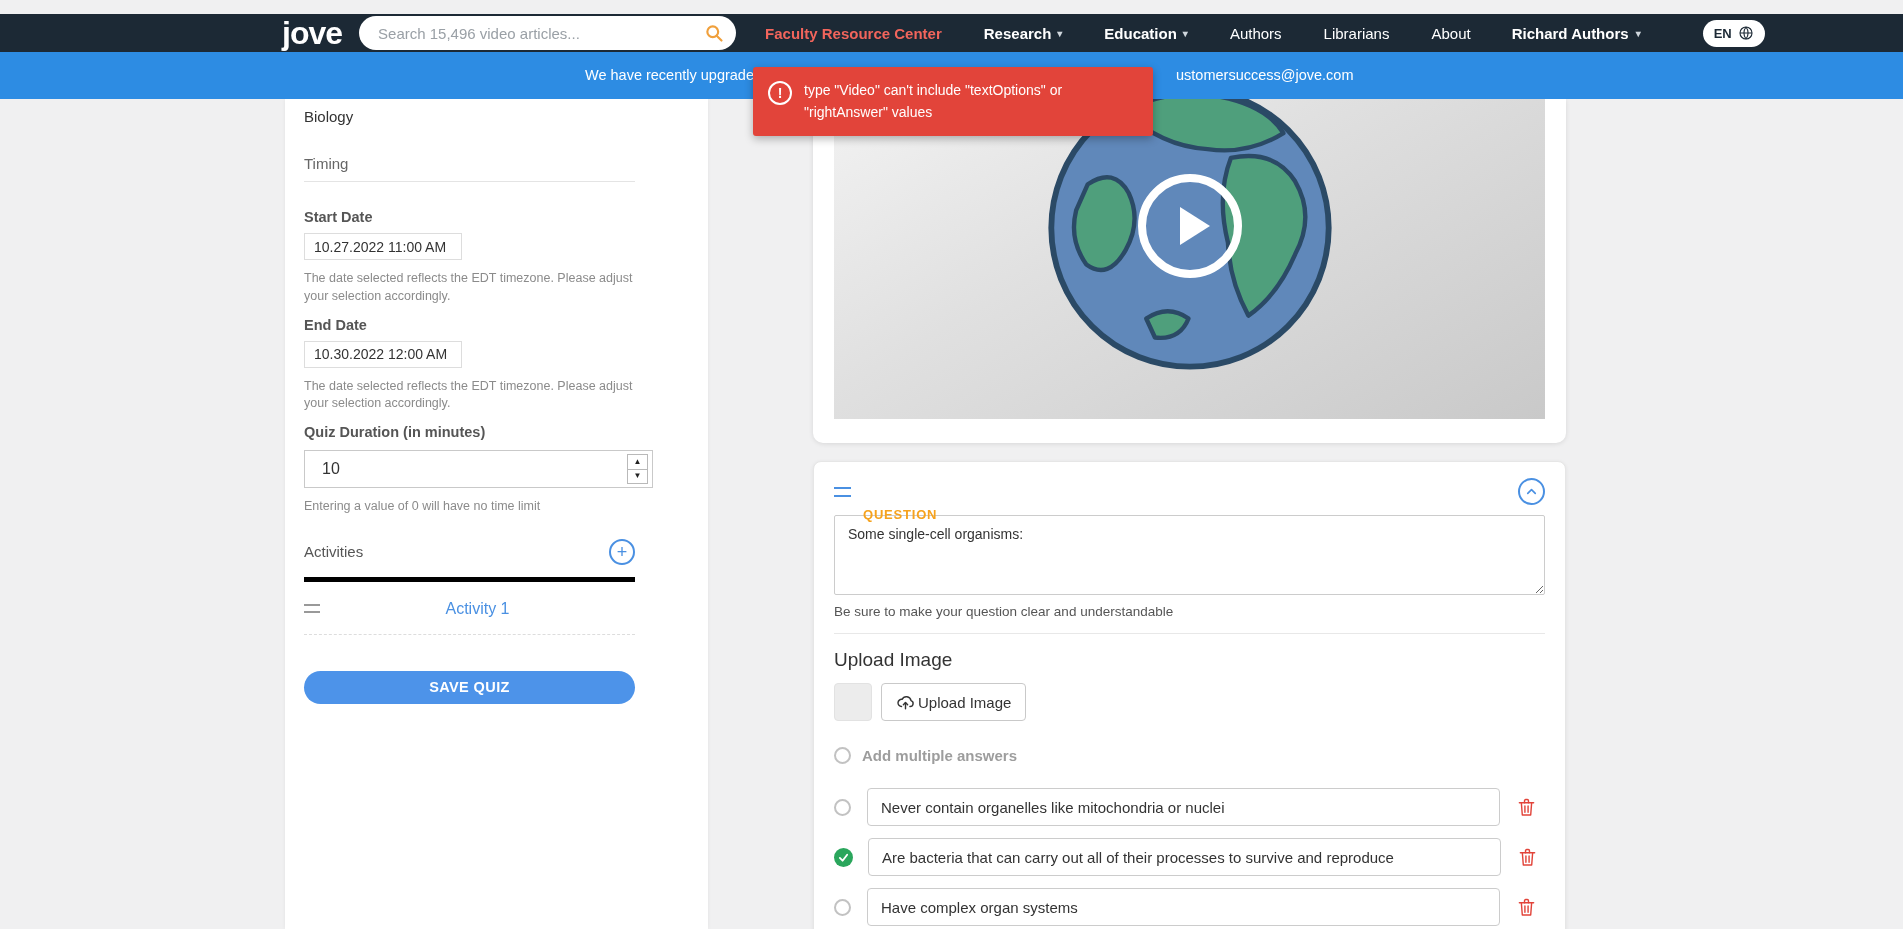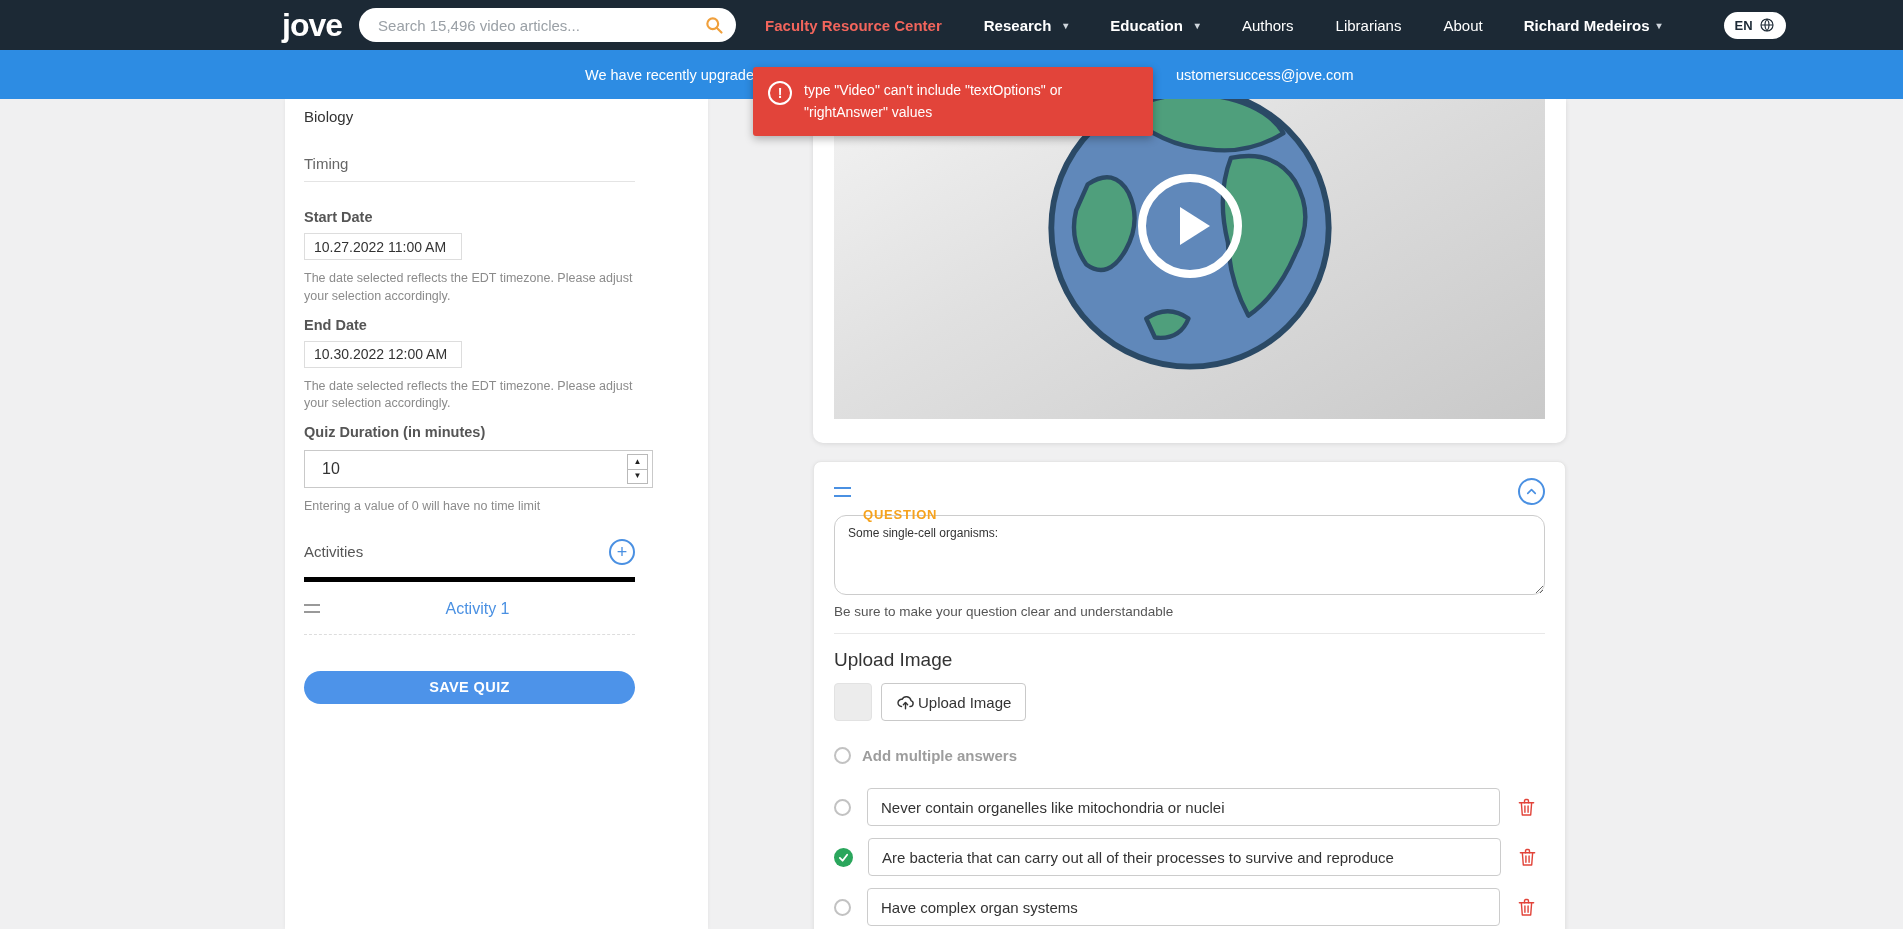--- a/index.html
+++ b/index.html
@@ -7,7 +7,7 @@
   .page { position:relative; width:1903px; height:929px; background:#f0f0f1; overflow:hidden; font-family:"Liberation Sans", sans-serif; }
 
   
-  .header { position:absolute; top:0; left:0; right:0; height:50px; background:#1c2935; display:flex; align-items:center; z-index:30; }
+  .header { position:absolute; top:14px; left:0; right:0; height:38px; background:#1c2935; display:flex; align-items:center; z-index:30; }
   .logo { margin-left:282px; color:#fff; font-size:32px; font-weight:bold; letter-spacing:-1px; cursor:pointer; }
   .searchbar { margin-left:17px; width:377px; height:34px; background:#fff; border-radius:17px; display:flex; align-items:center; overflow:hidden; }
   .searchbar input { flex:1; border:none; outline:none; padding-left:19px; font-size:15px; color:#555; font-family:inherit; background:transparent; }

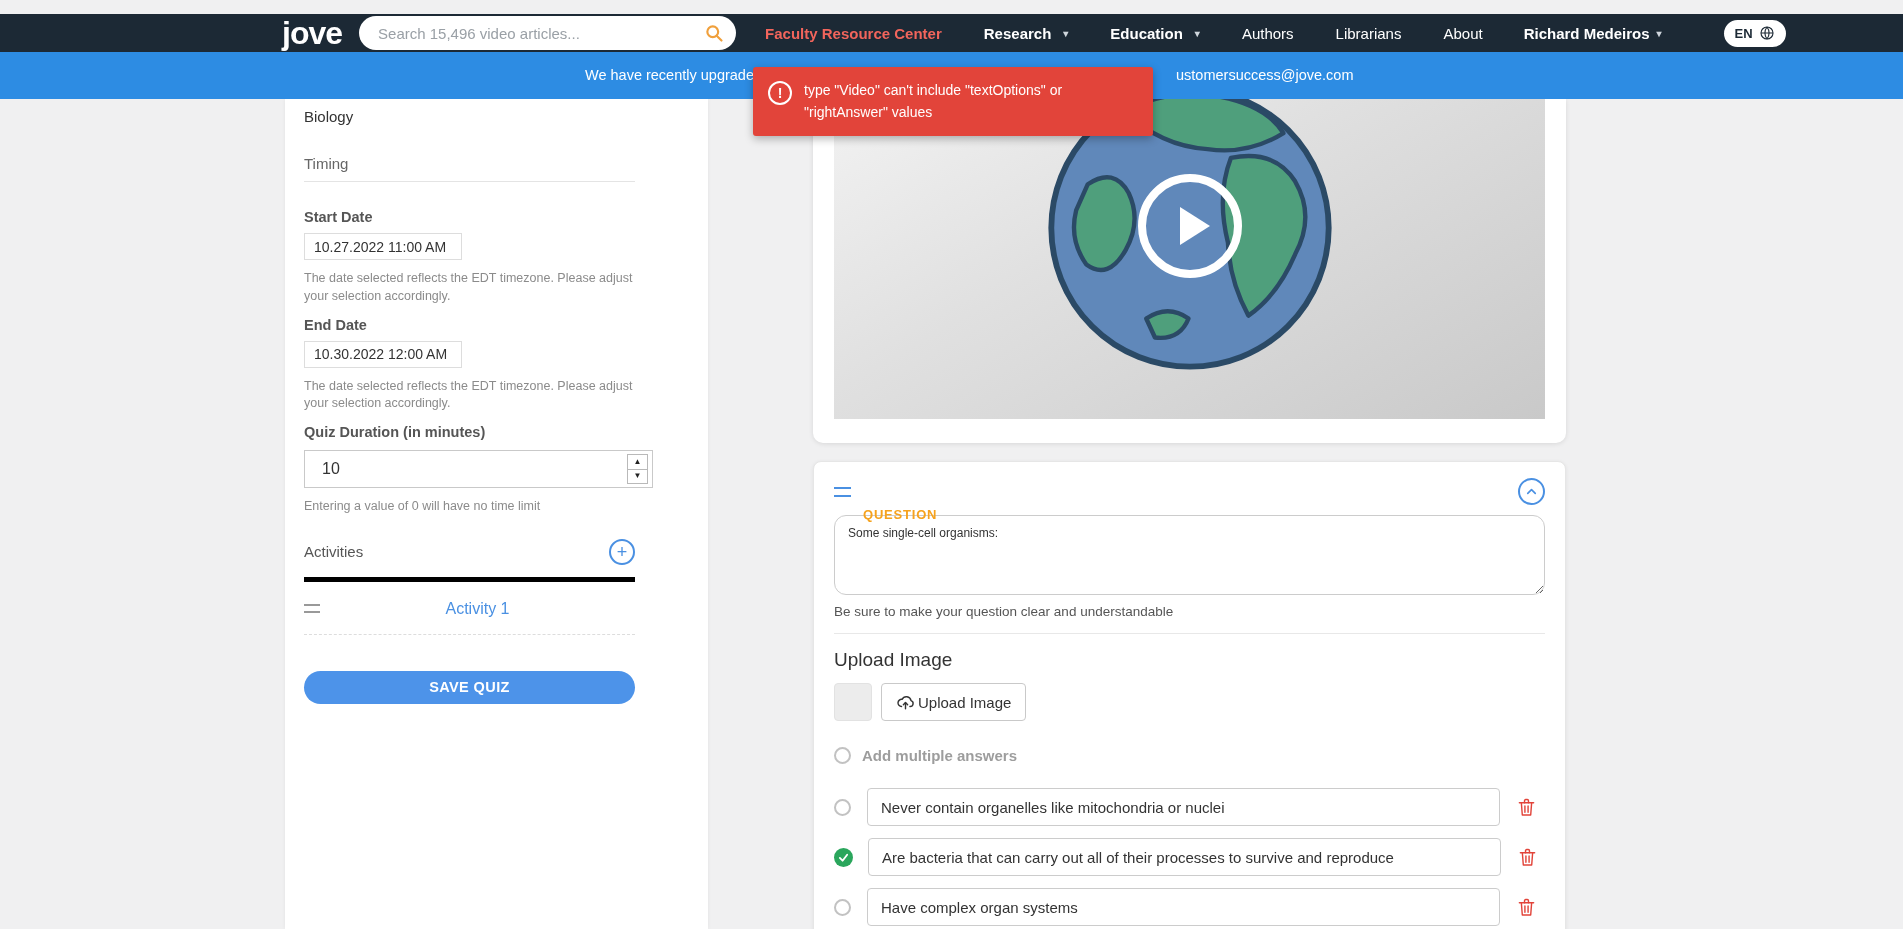--- a/index.html
+++ b/index.html
@@ -16,7 +16,7 @@
   .nav { display:flex; margin-left:8px; }
   .nav-item { padding:0 21px; font-size:15px; color:#fff; white-space:nowrap; cursor:pointer; display:flex; align-items:center; gap:6px; }
   .nav-item.frc { color:#f2655c; font-weight:bold; }
-  .nav-item.bold { font-weight:bold;gap:12px; }
+  .nav-item.bold { font-weight:bold; }
   .chev { font-size:10px; color:#cfd6dd; }
   .user { margin-left:10px; display:flex; align-items:center; gap:7px; color:#fff; font-weight:bold; font-size:15px; cursor:pointer; padding:0 10px; }
   .lang-pill { margin-left:52px; height:27px; padding:0 11px; background:#fff; border:none; border-radius:14px; display:flex; align-items:center; gap:6px; font-size:13px; font-weight:bold; color:#1c2935; cursor:pointer; font-family:inherit; }

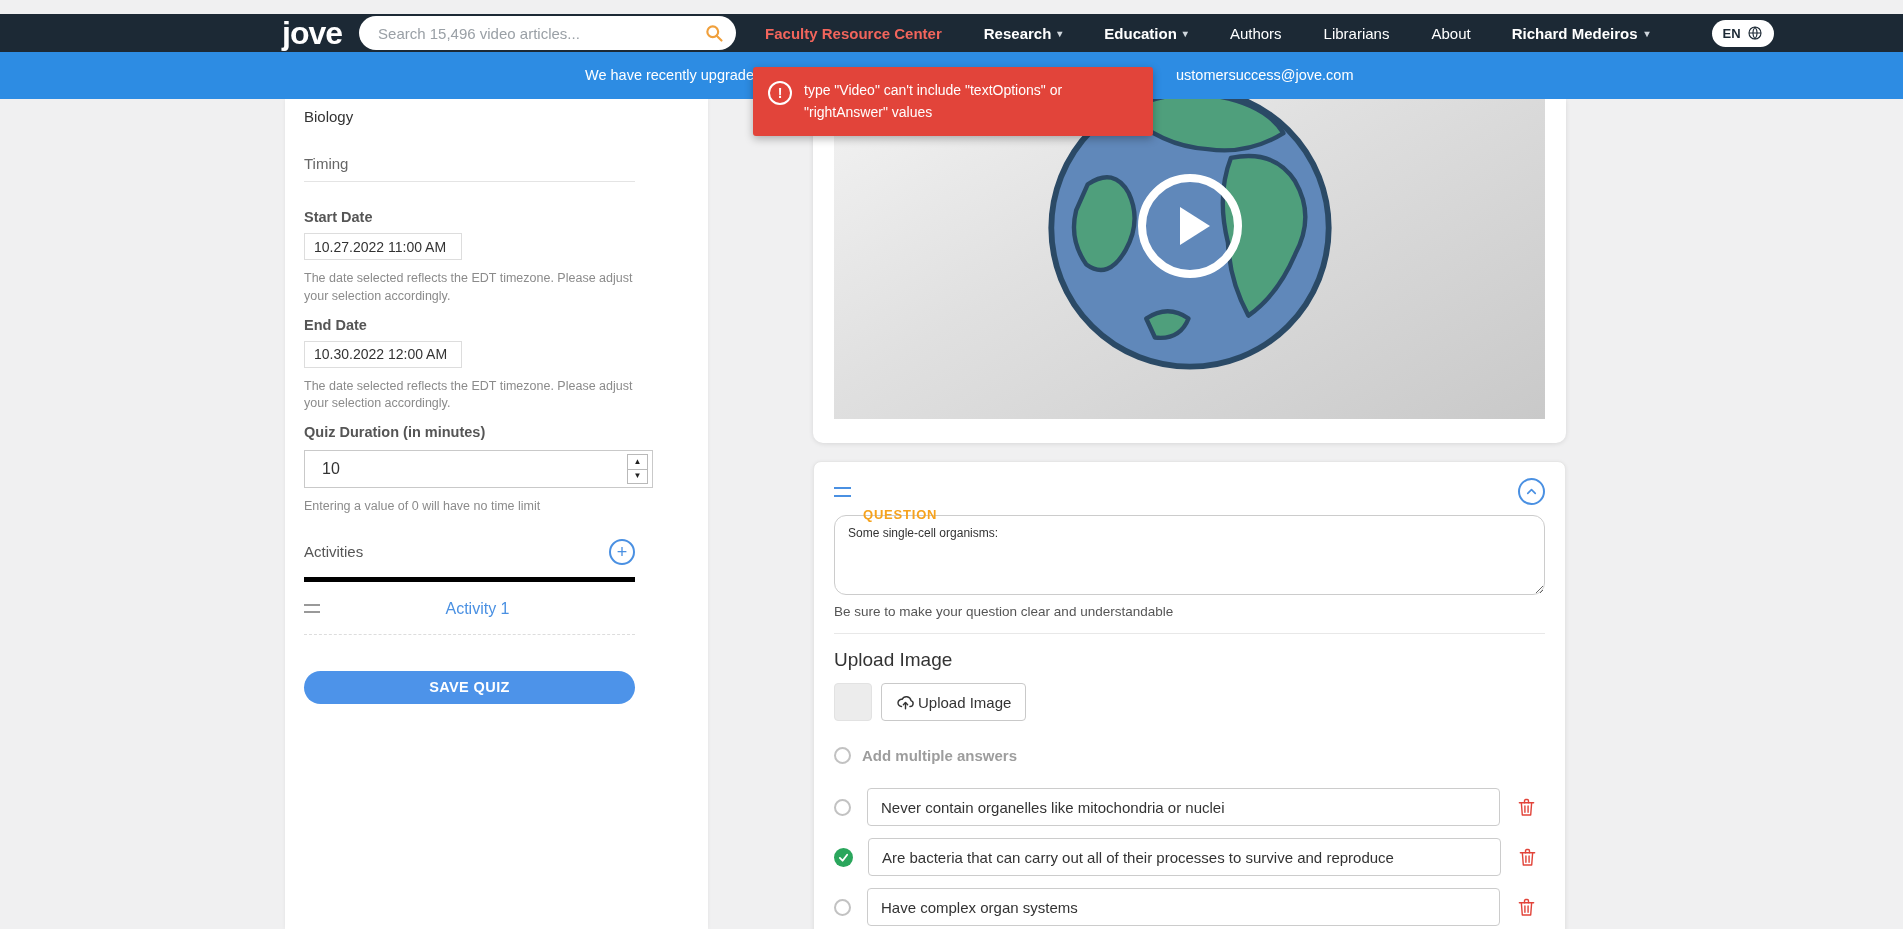--- a/index.html
+++ b/index.html
@@ -140,7 +140,7 @@
     </div>
 
     <div class="user">
-      <span>Richard Medeiros</span>
+      <span>Richard Authors</span>
       <span class="chev">▾</span>
     </div>
 

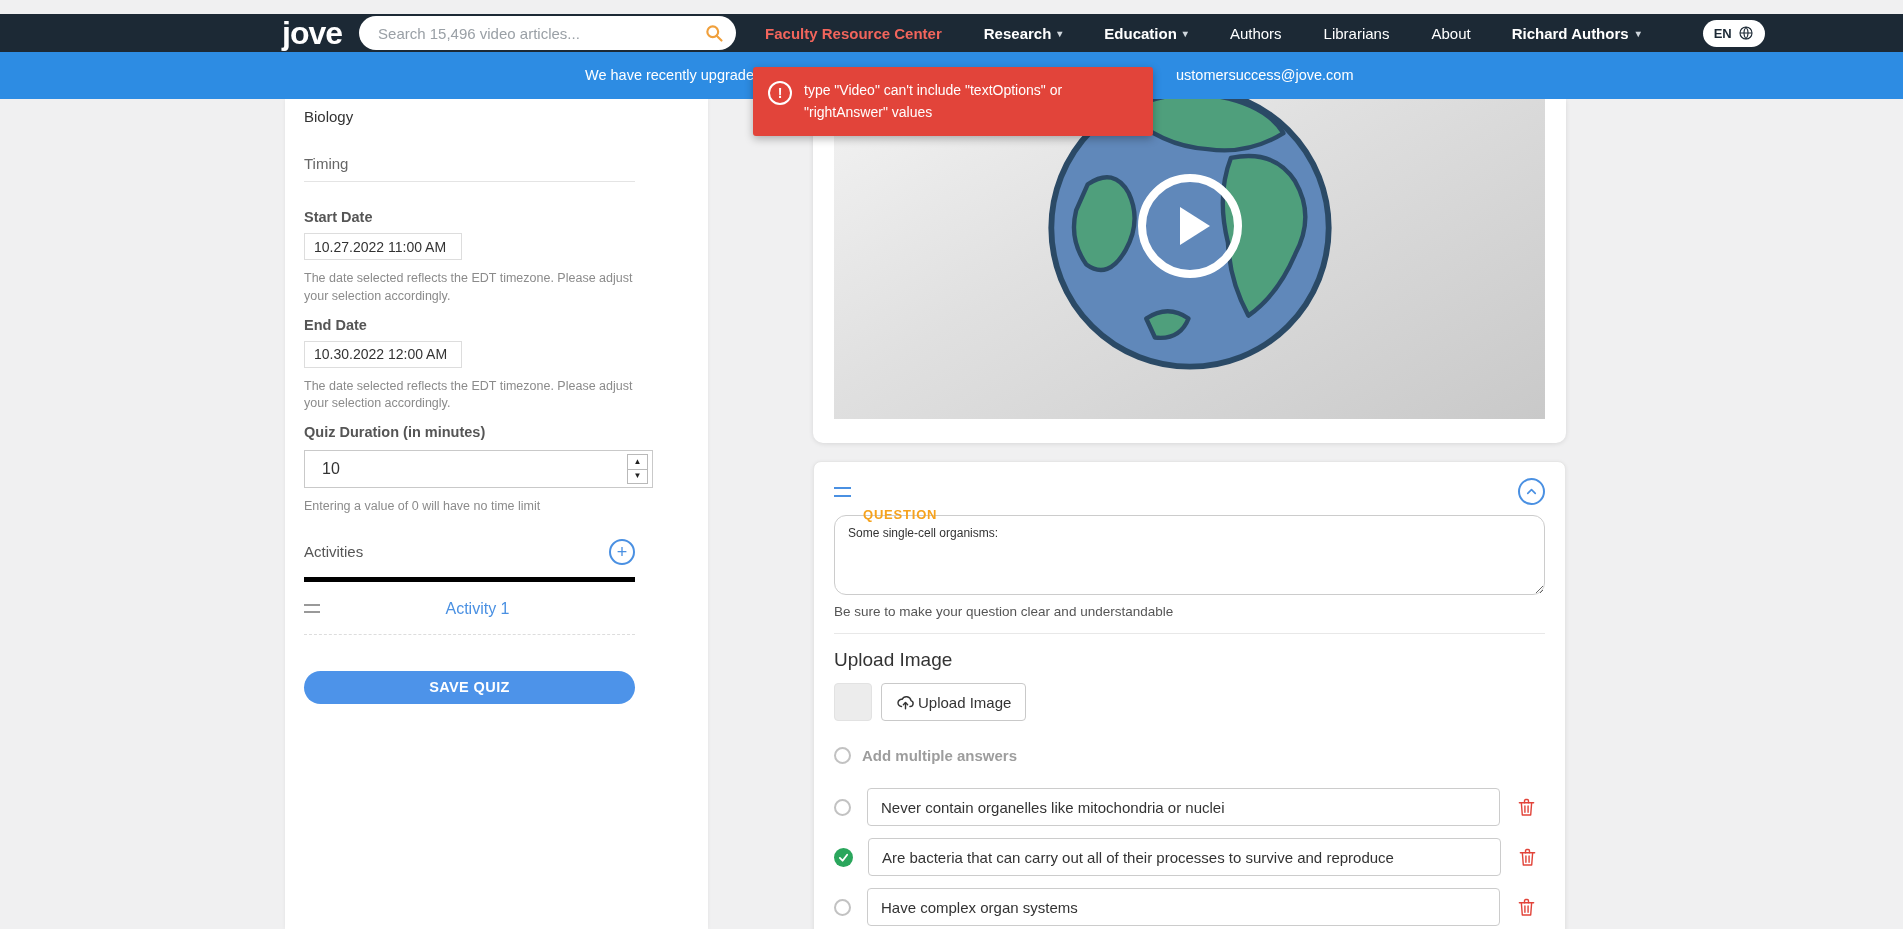--- a/index.html
+++ b/index.html
@@ -77,8 +77,8 @@
   .q-label { margin-left:12px; color:#f6a21d; font-size:13px; font-weight:bold; letter-spacing:0.8px;margin-top:45px; }
   .q-collapse { margin-left:auto; width:27px; height:27px; border:2px solid #4a90e2; border-radius:50%; background:#fff;
                 display:flex; align-items:center; justify-content:center; cursor:pointer; padding:0; }
-  .q-textarea { margin-top:10px; width:711px; height:80px; border:1px solid #ccc; border-radius:12px; padding:10px 13px;
-                font-size:12px; color:#333; font-family:inherit; resize:vertical; display:block; outline:none; }
+  .q-textarea { margin-top:10px; width:711px; height:80px; border:1px solid #ccc; border-radius:2px; padding:10px 13px;
+                font-size:14px; color:#333; font-family:inherit; resize:vertical; display:block; outline:none; }
   .q-helper { margin-top:9px; font-size:13.5px; color:#555; }
   .q-divider { margin-top:14px; border-top:1px solid #e8e8e8; }
   .upload-heading { margin-top:15px; font-size:19px; font-weight:400; color:#333; }

